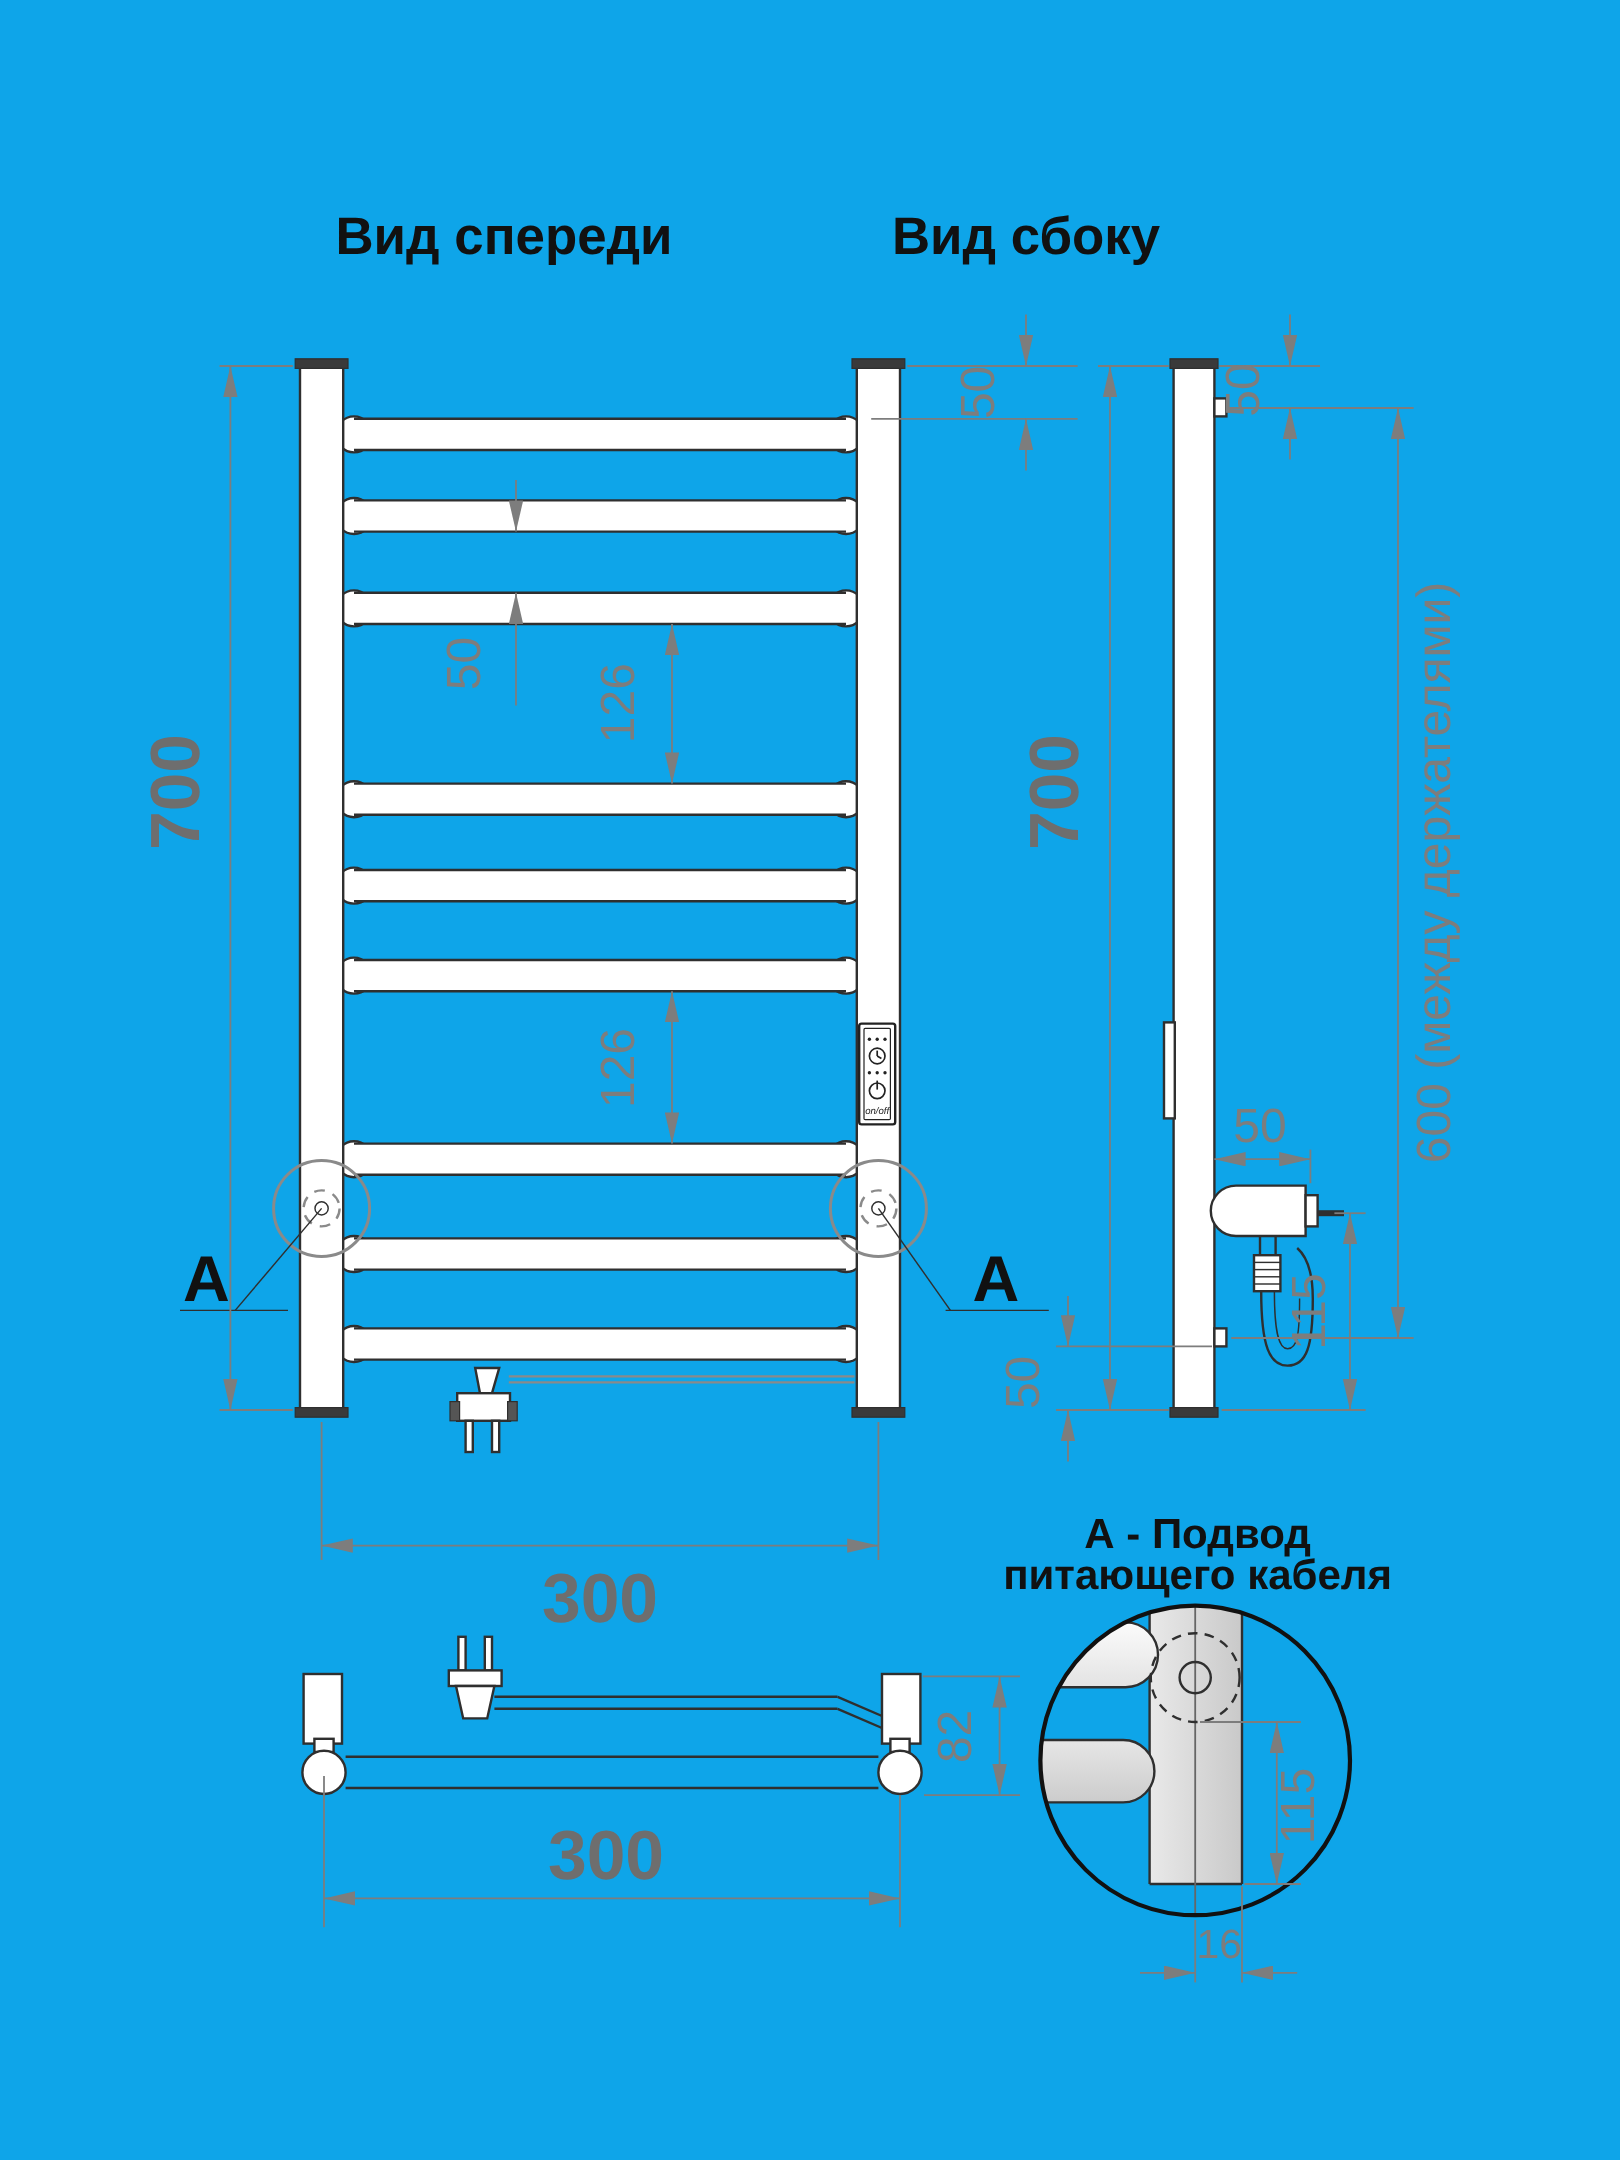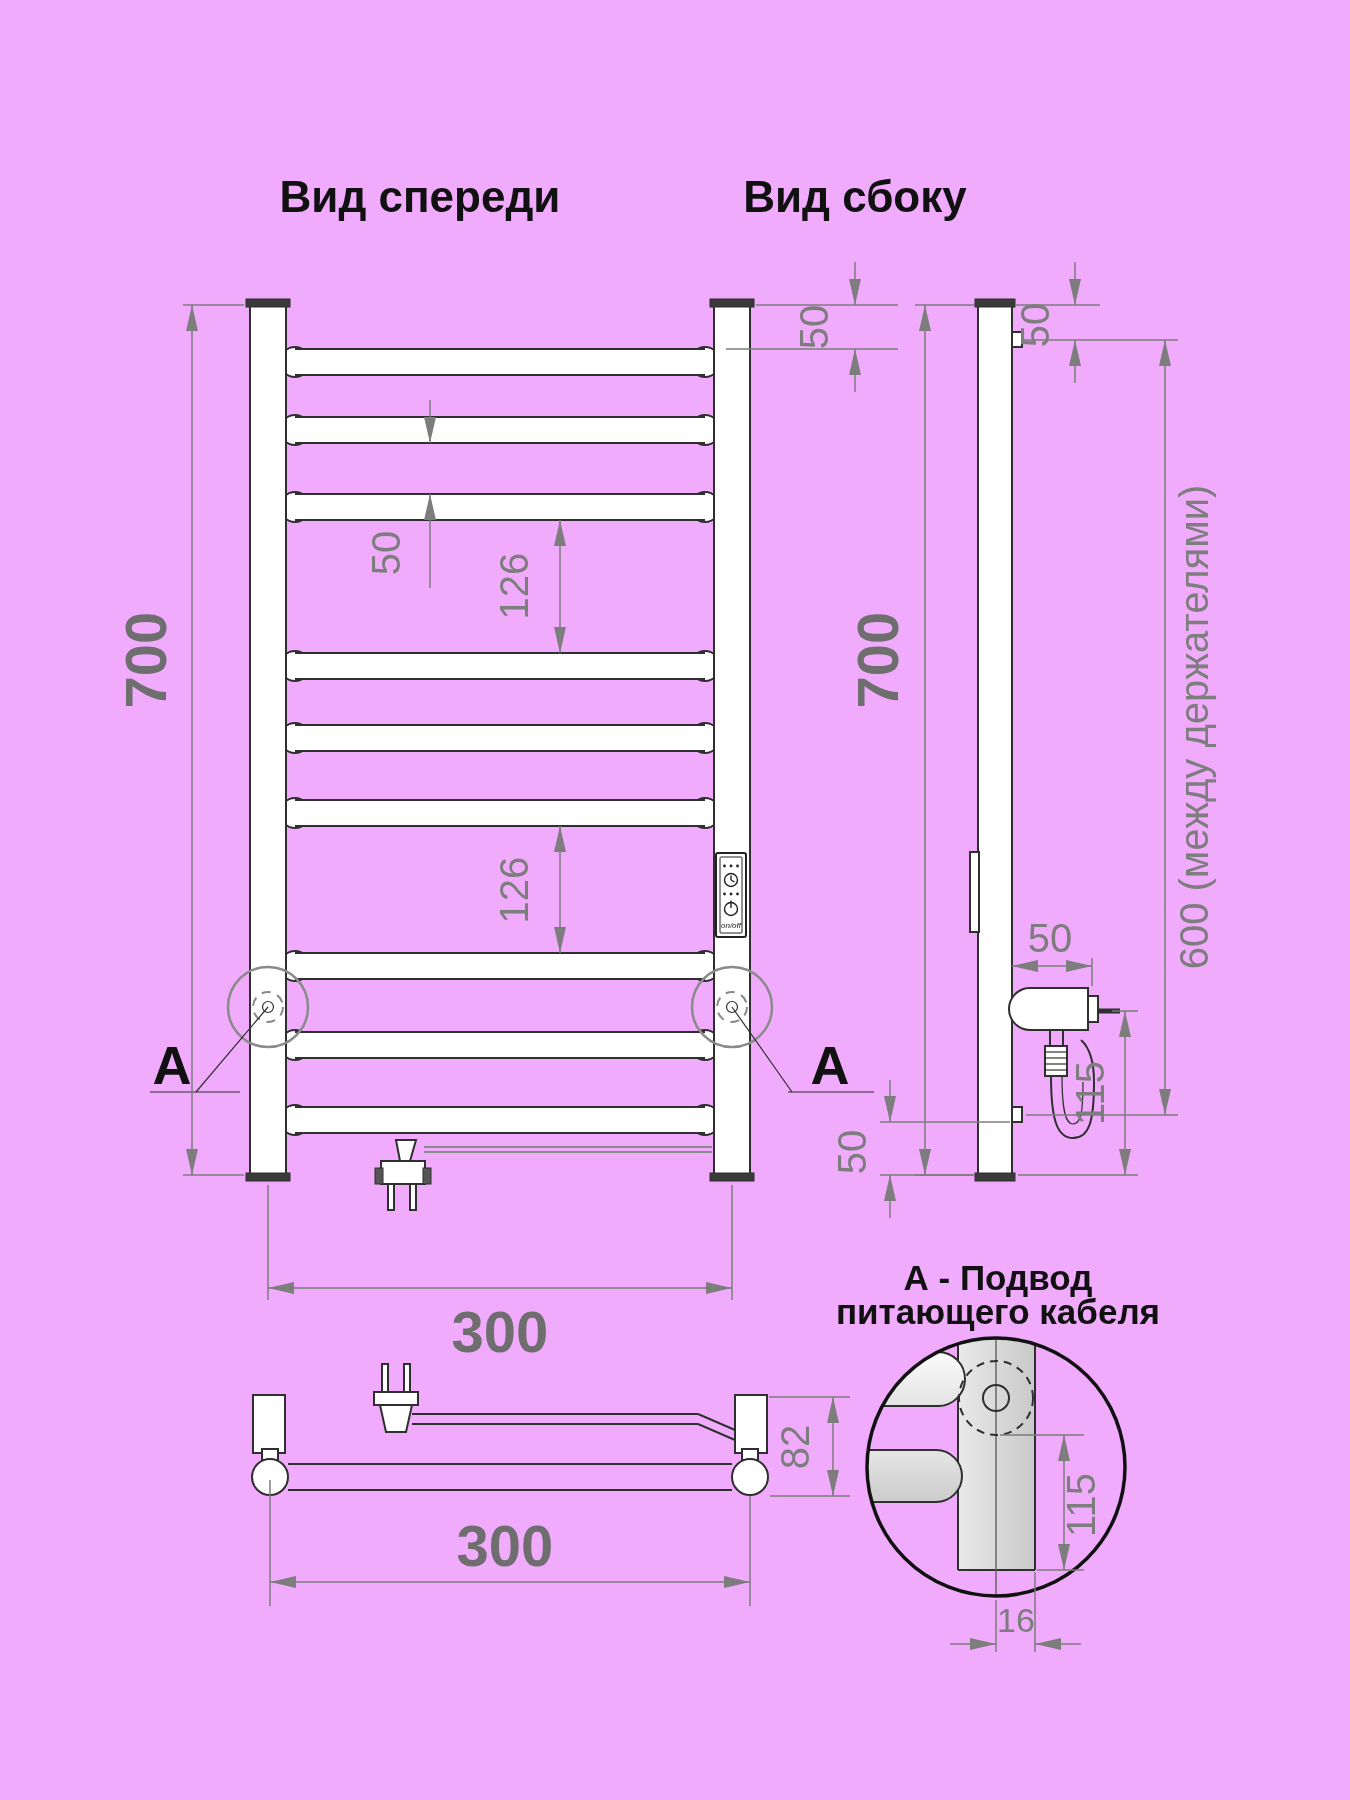--- a/index.html
+++ b/index.html
@@ -9,7 +9,7 @@
     --detail-shading:#d8d8d8;
   }
   html,body{margin:0;padding:0;background:#ffffff;}
-  #page{width:1350px;height:1800px;background:#f0abfc;position:relative;overflow:hidden;}
+  #page{width:1350px;height:1800px;background:#0ea5e9;position:relative;overflow:hidden;}
   svg{display:block;}
   text{font-family:"Liberation Sans", sans-serif;}
   .ln{stroke:var(--outline);stroke-width:2;fill:none;}

